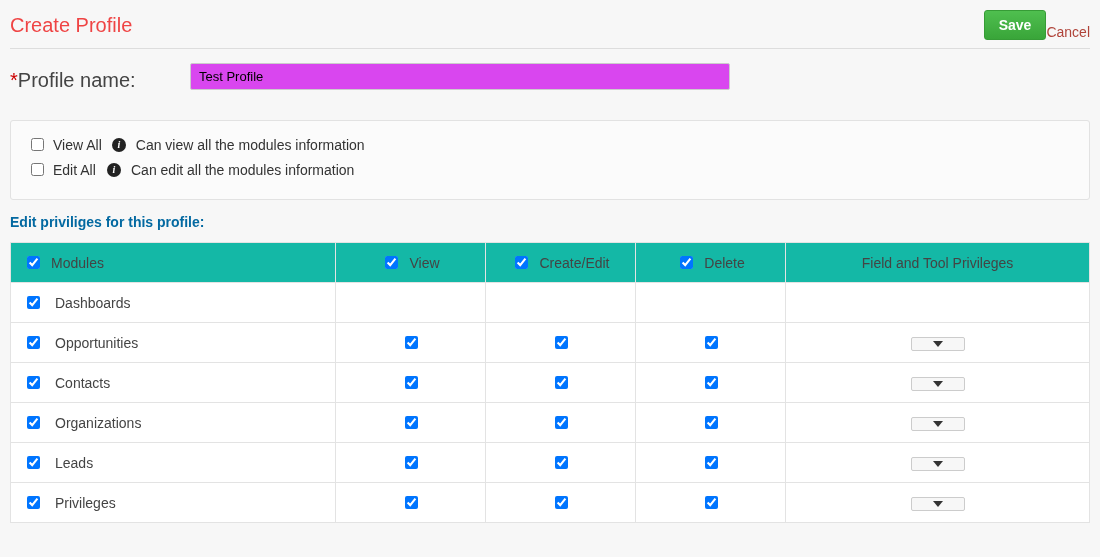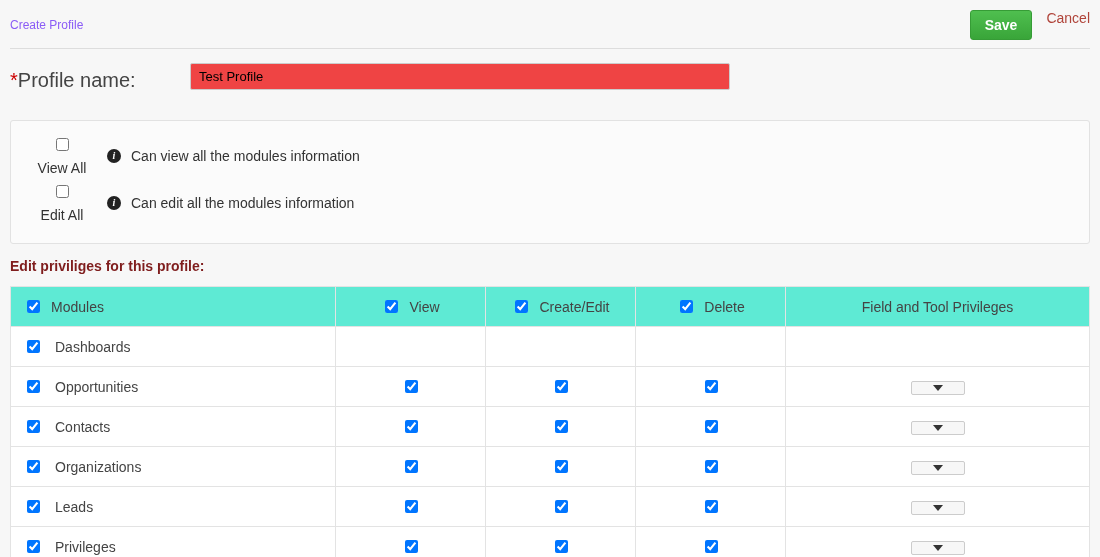--- a/index.html
+++ b/index.html
@@ -22,8 +22,8 @@
     padding-bottom: 8px;
   }
   .page-title {
-    font-size: 12px;
-    color: #8b5cf6;
+    font-size: 20px;
+    color: #ef4444;
     font-weight: 400;
     text-align: right;
   }

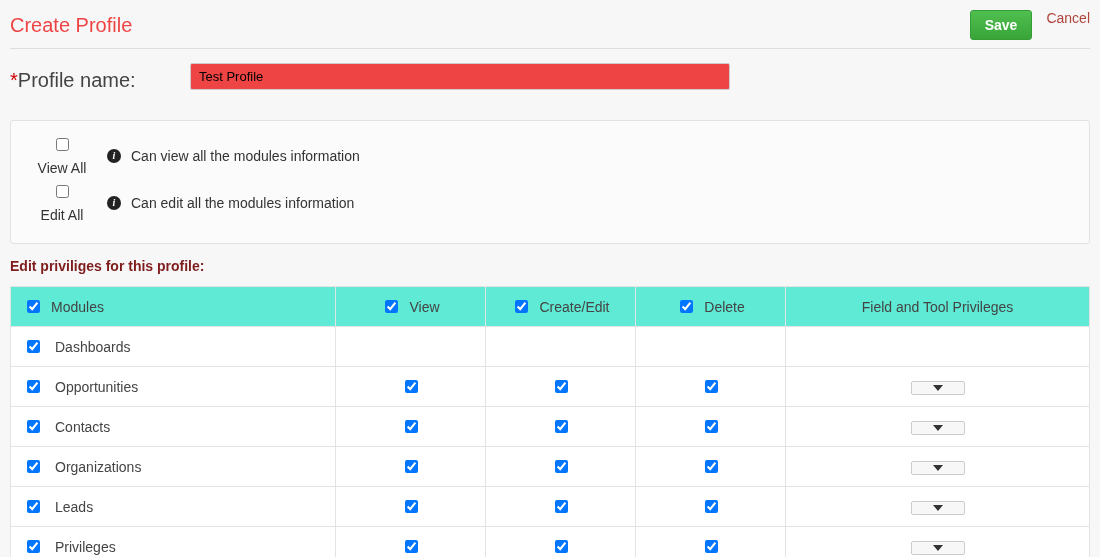--- a/index.html
+++ b/index.html
@@ -27,7 +27,7 @@
     font-weight: 400;
     text-align: right;
   }
-  .actions { display: flex; align-items: flex-start; gap: 14px; }
+  .actions { display: flex; align-items: flex-end; }
   .btn-save {
     background: #3eb13e;
     background: linear-gradient(#4fbf4f,#39a539);

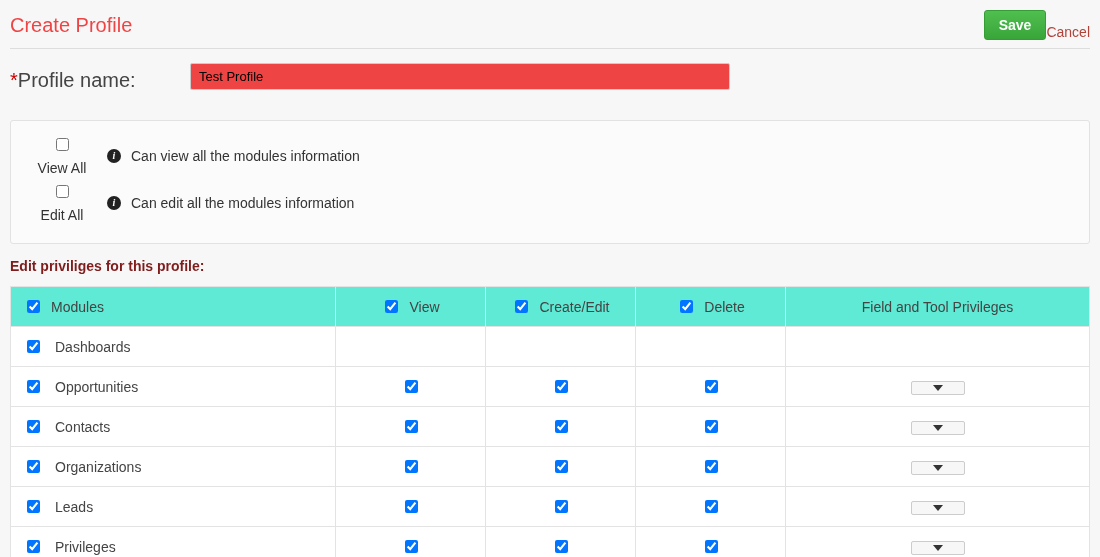--- a/index.html
+++ b/index.html
@@ -67,7 +67,7 @@
     border: 1px solid #ccc;
     border-radius: 2px;
     font-size: 13px;
-    background:#ef4444;
+    background:#d946ef;
   }
   .textarea {
     width: 712px;

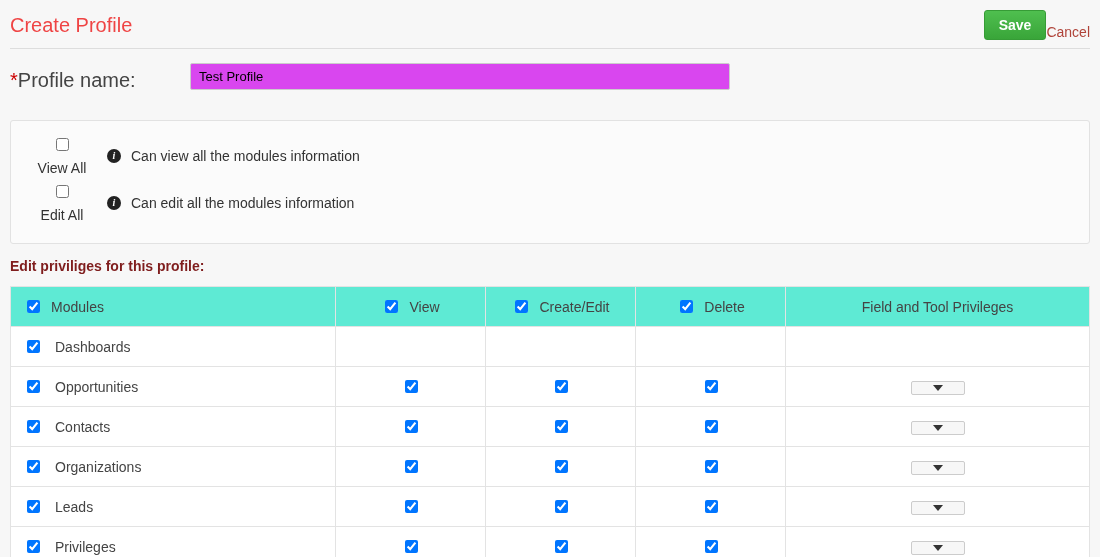--- a/index.html
+++ b/index.html
@@ -95,7 +95,7 @@
     font-size: 14px;
     color: #333;
   }
-  .chk-row label { display:flex; align-items:center; gap:6px; min-width:70px;flex-direction:column;}
+  .chk-row label { display:flex; align-items:center; gap:6px; min-width:70px;}
   .info-icon {
     display: inline-flex;
     width: 14px; height: 14px;

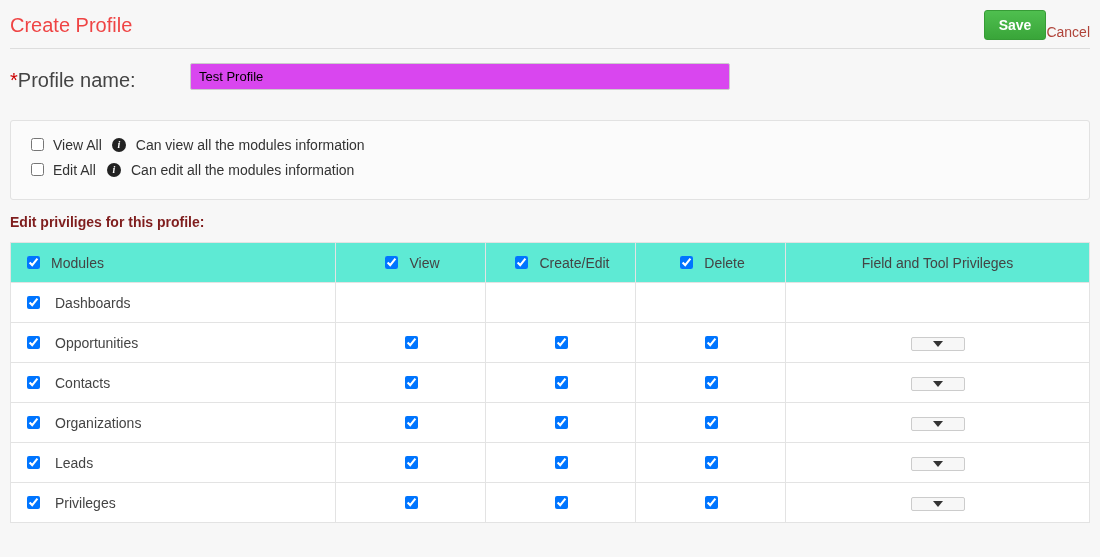--- a/index.html
+++ b/index.html
@@ -111,7 +111,7 @@
   }
   .section-heading {
     font-size: 14px;
-    color: #7f1d1d;
+    color: #0369a1;
     font-weight: bold;
     margin: 4px 0 12px 0;
   }

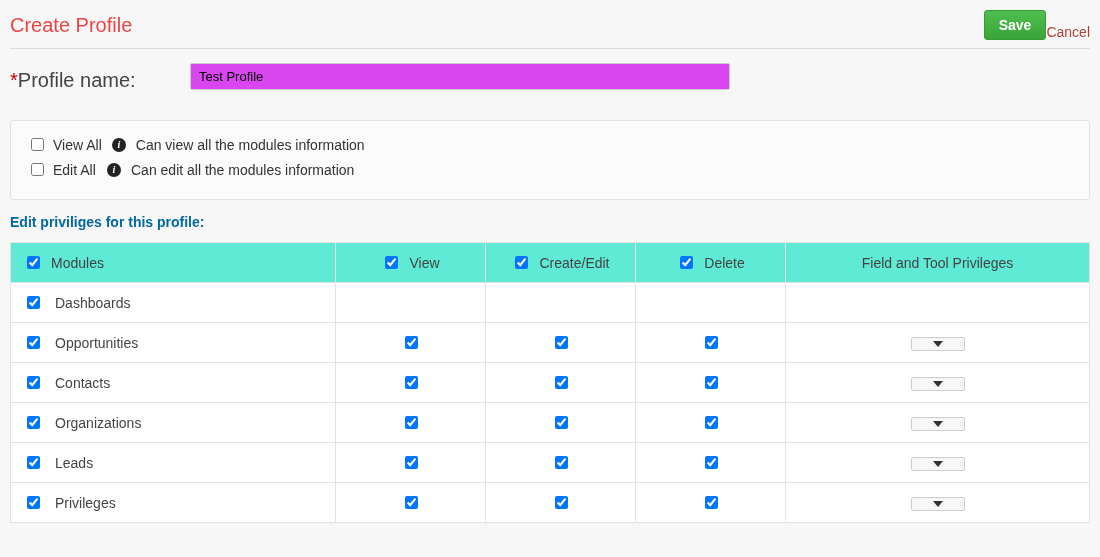--- a/index.html
+++ b/index.html
@@ -128,7 +128,7 @@
     text-align: left;
   }
   table.priv th {
-    background: #5eead4;
+    background: #14b8a6;
     font-weight: normal;
   }
   table.priv th.center, table.priv td.center { text-align: center; }

